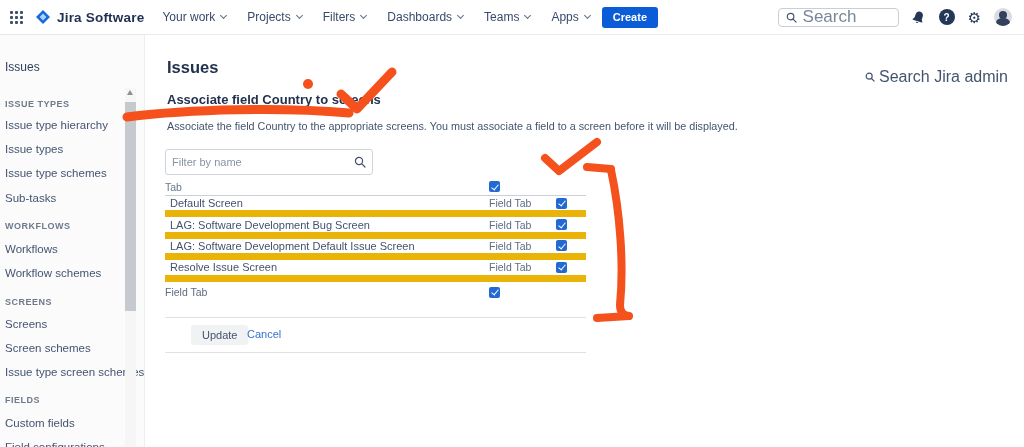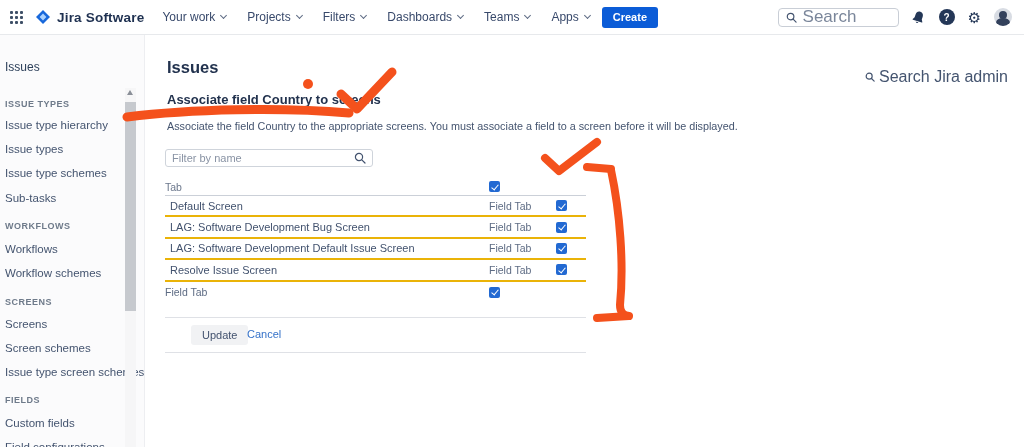--- a/index.html
+++ b/index.html
@@ -50,7 +50,7 @@
   .admin-search { position:absolute; right:16px; top:33px; display:flex; align-items:center; gap:4px; font-size:16px; color:#44546F; cursor:pointer; }
   .sub-heading { position:absolute; left:21px; top:57px; font-size:13px; font-weight:bold; color:#22324E; }
   .desc { position:absolute; left:21px; font-size:10.8px; color:#44546F; white-space:nowrap; }
-  .filter-wrap { position:absolute; left:19px; top:114px; width:208px; height:18px; border:1px solid #CFD4DB; border-radius:3px; background:#fff; display:flex; align-items:center; padding:8px 6px; }
+  .filter-wrap { position:absolute; left:19px; top:114px; width:208px; height:26px; border:1px solid #CFD4DB; border-radius:3px; background:#fff; display:flex; align-items:center; padding:8px 6px; }
   .filter-wrap input { flex:1; border:none; outline:none; font-size:11px; color:#344563; font-family:"Liberation Sans",sans-serif; background:transparent; }
   .filter-wrap input::placeholder { color:#8993A4; }
 

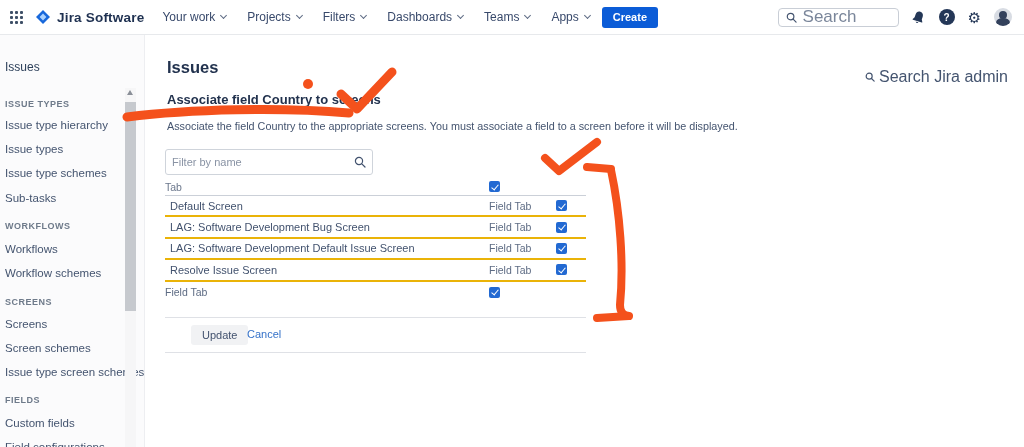--- a/index.html
+++ b/index.html
@@ -60,7 +60,7 @@
   .t-header .c-screen, .t-header .c-tab { font-size:10.5px; color:#6B778C; }
   .c-screen { padding-left:5px; font-size:11px; color:#42526E; white-space:nowrap; }
   .c-tab { font-size:10.5px; color:#5E6C84; }
-  .t-body .t-row { border-bottom:2px solid #eab308; }
+  .t-body .t-row { border-bottom:7px solid #eab308; }
   .t-body .t-row:last-child { border-bottom:none; }
   .cb { width:11px; height:11px; border-radius:2px; background:#2269D2; position:relative; cursor:pointer; display:inline-block; }
   .cb::after { content:""; position:absolute; left:3.5px; top:1.5px; width:3px; height:6px; border-right:1.6px solid #fff; border-bottom:1.6px solid #fff; transform:rotate(40deg); }

